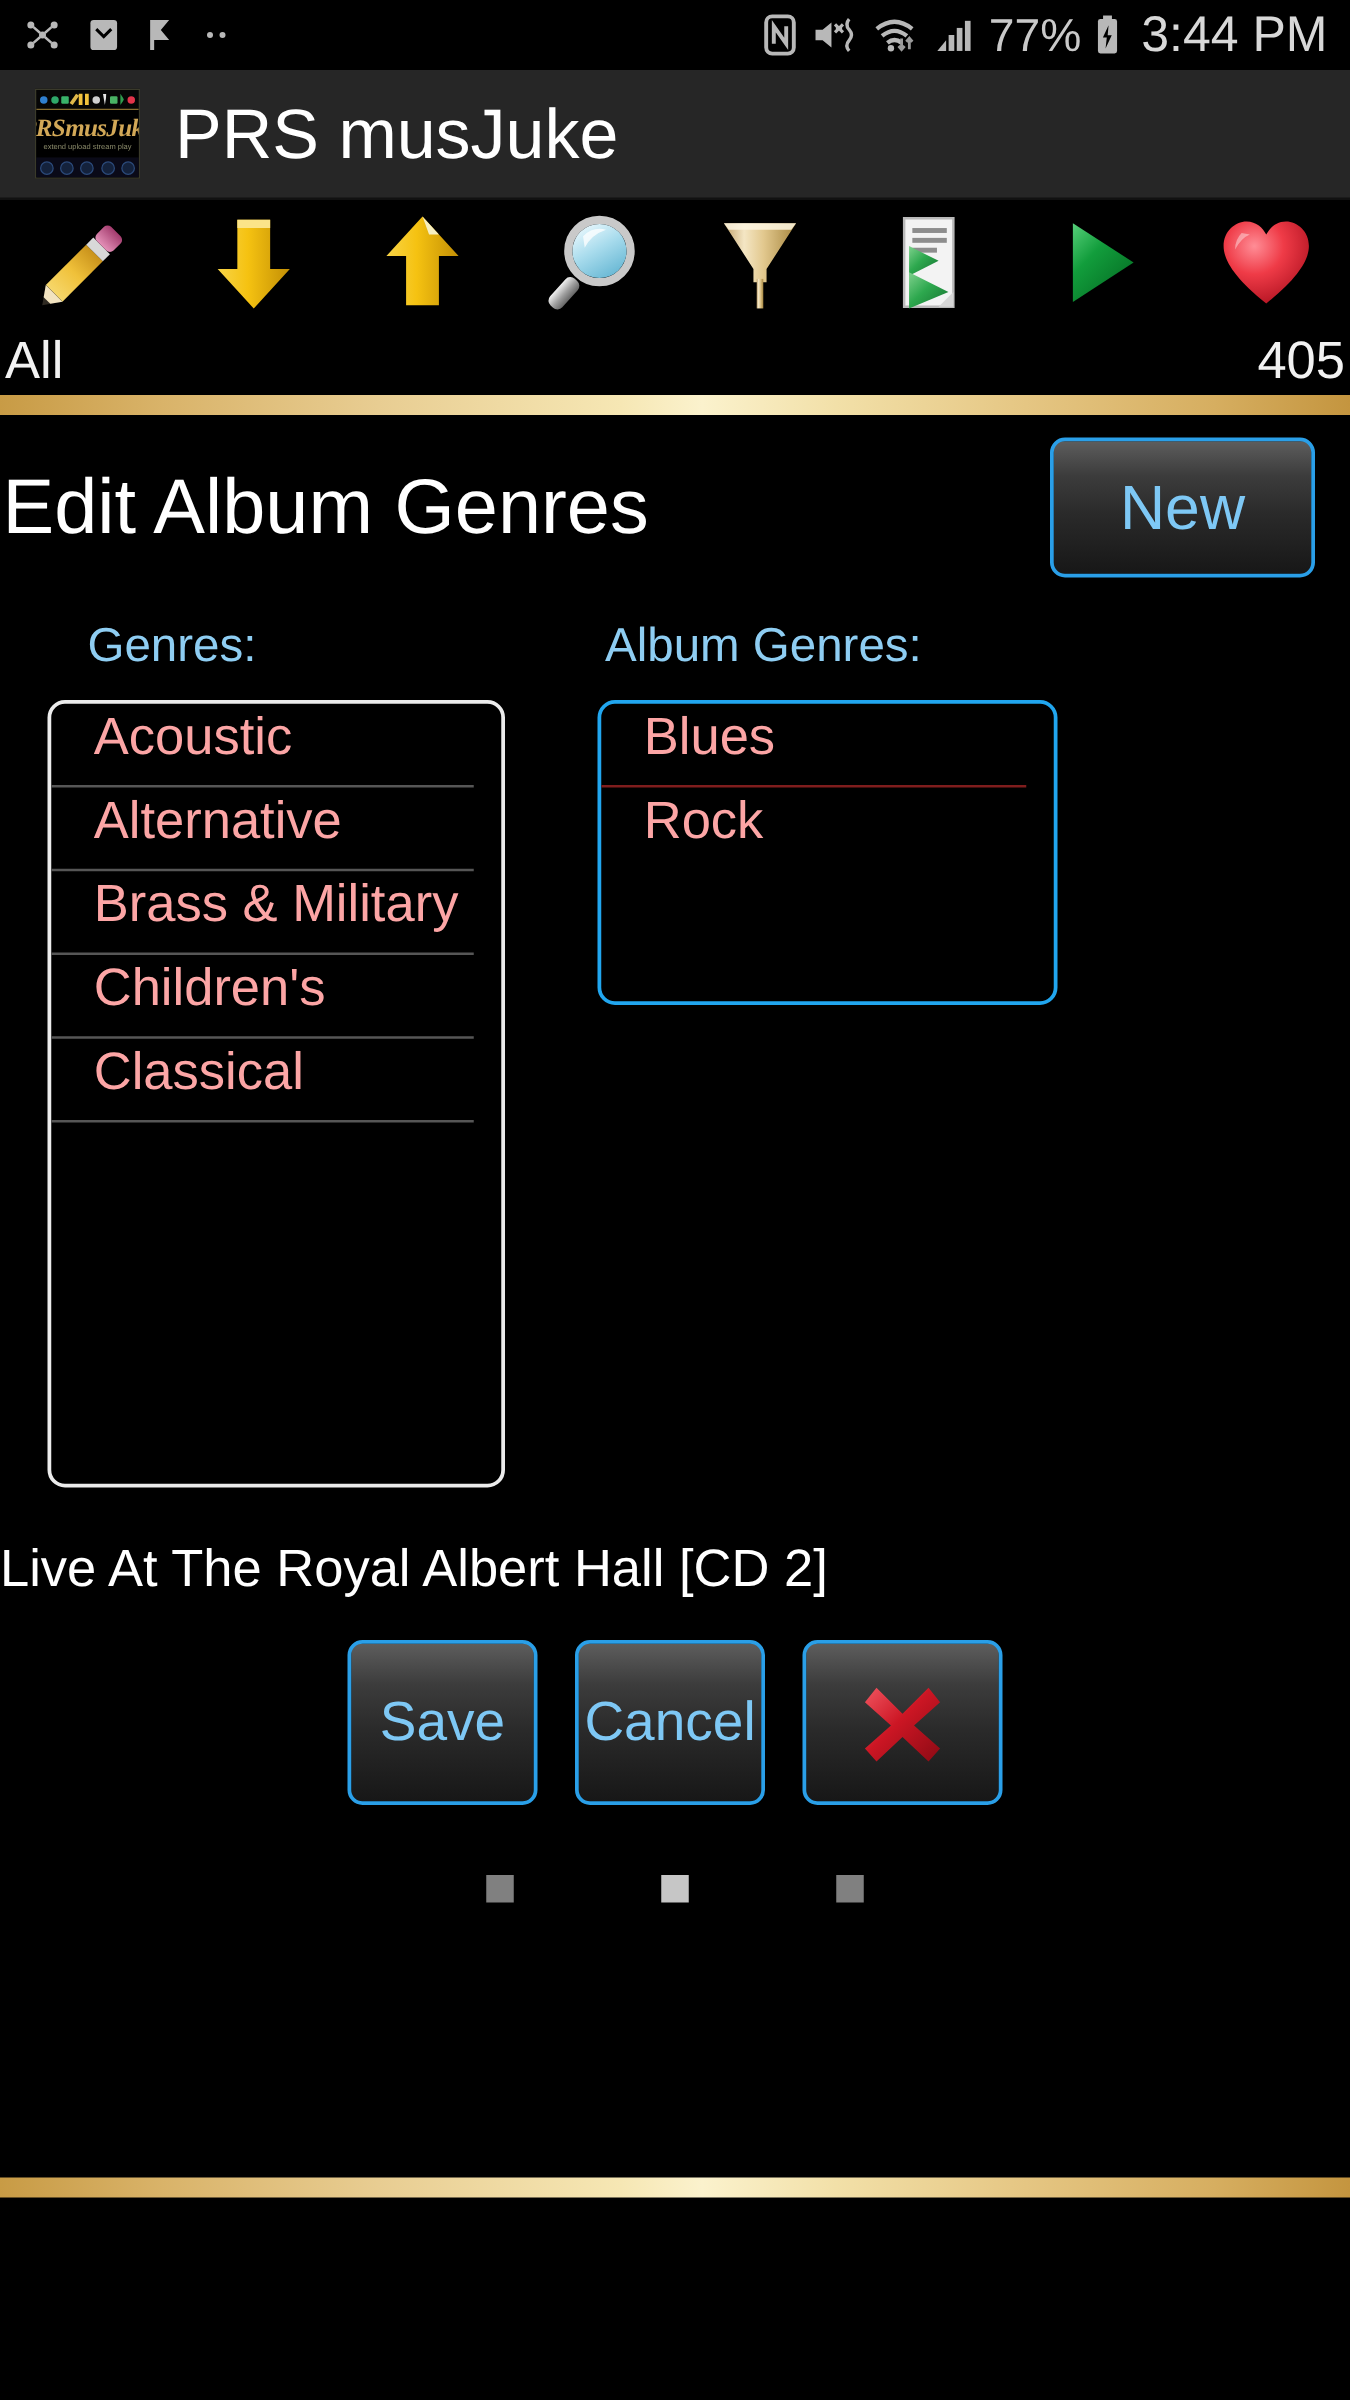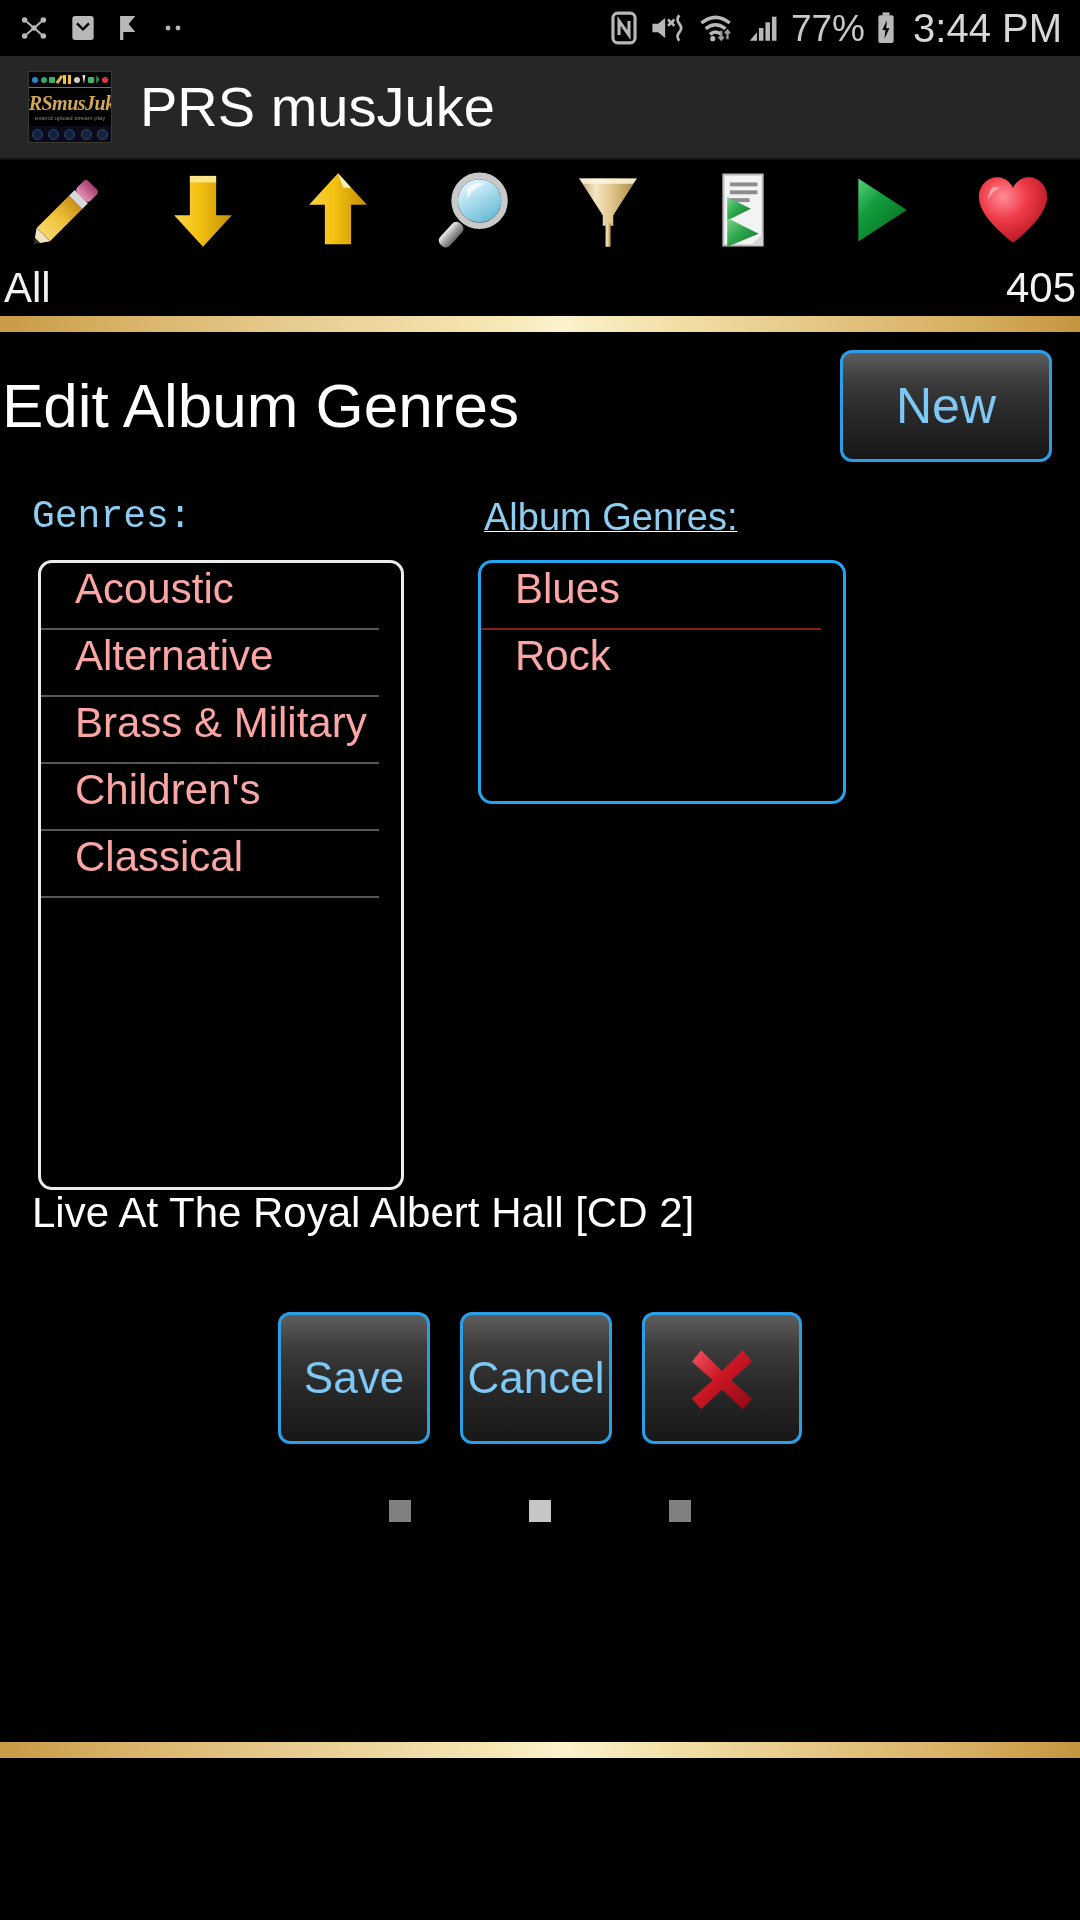--- a/index.html
+++ b/index.html
@@ -215,7 +215,7 @@
     color: #8ecdf2;
     line-height: 1;
   }
-  .col-a { width: 440px; padding-left: 32px; box-sizing: border-box; font-family: Liberation Mono, monospace; }
+  .col-a { width: 440px; padding-left: 70px; box-sizing: border-box; }
   .col-b { padding-left: 44px; box-sizing: border-box; text-decoration: underline; }
 
   .listsrow {

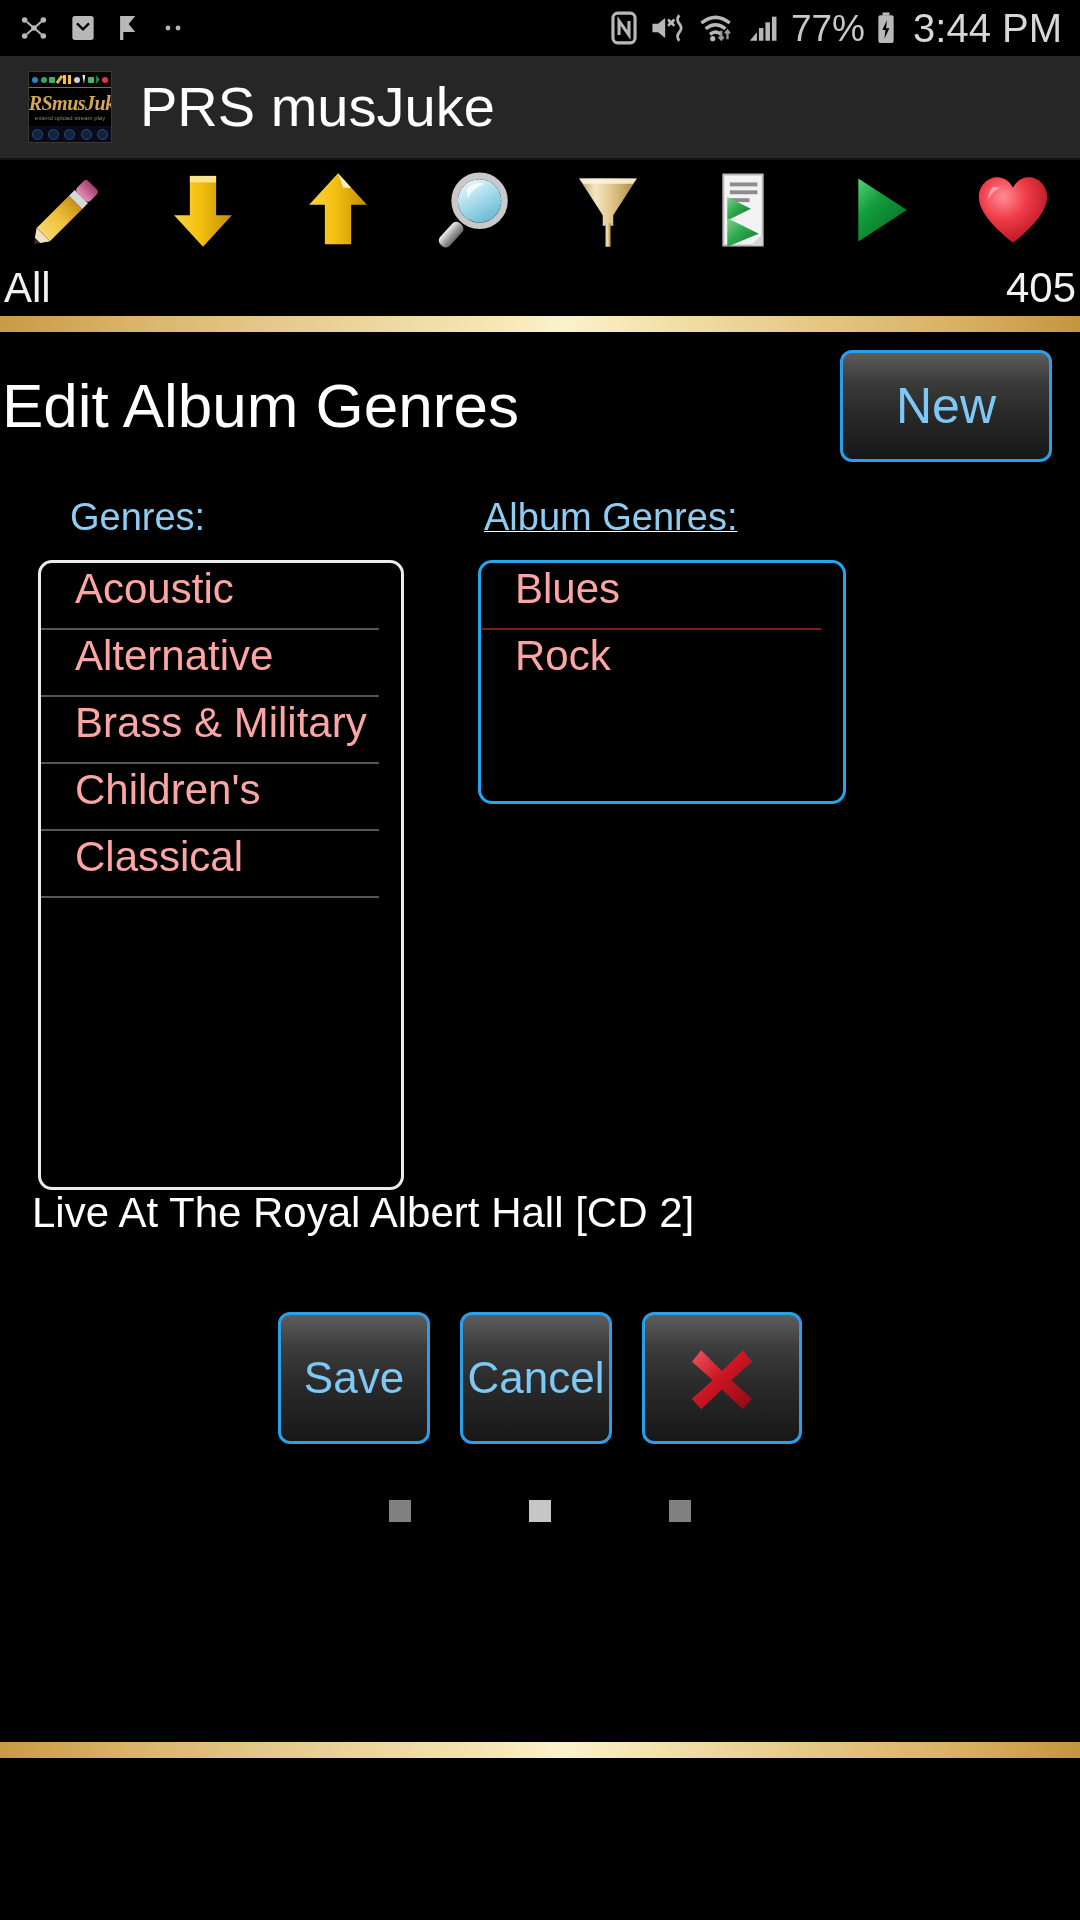--- a/index.html
+++ b/index.html
@@ -216,7 +216,7 @@
     line-height: 1;
   }
   .col-a { width: 440px; padding-left: 70px; box-sizing: border-box; }
-  .col-b { padding-left: 44px; box-sizing: border-box; text-decoration: underline; }
+  .col-b { padding-left: 44px; box-sizing: border-box; }
 
   .listsrow {
     display: flex;

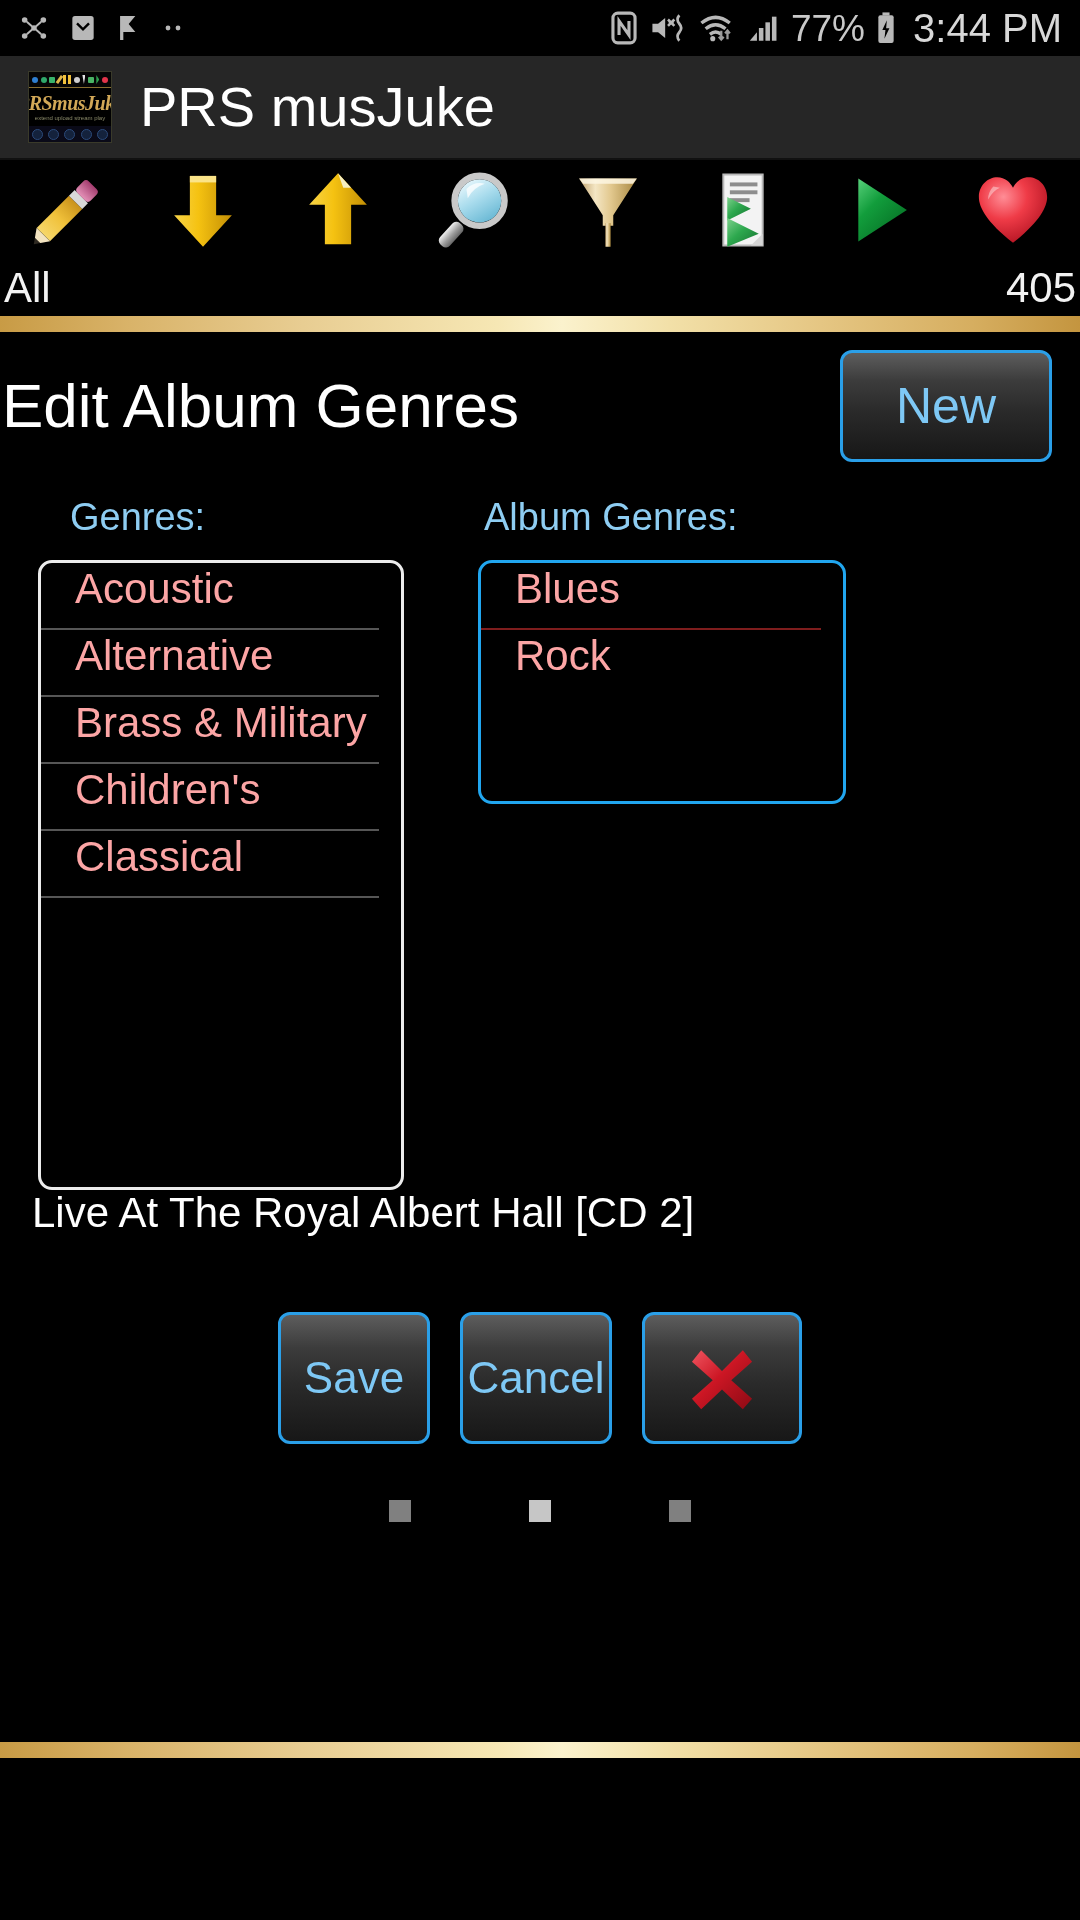--- a/index.html
+++ b/index.html
@@ -258,12 +258,11 @@
   .albumname {
     position: absolute;
     left: 0px;
-    top: 860px;
+    top: 902px;
     font-size: 42px;
     color: #ffffff;
     line-height: 1;
     white-space: nowrap;
-    padding-left: 32px;
   }
 
   .buttonrow {

